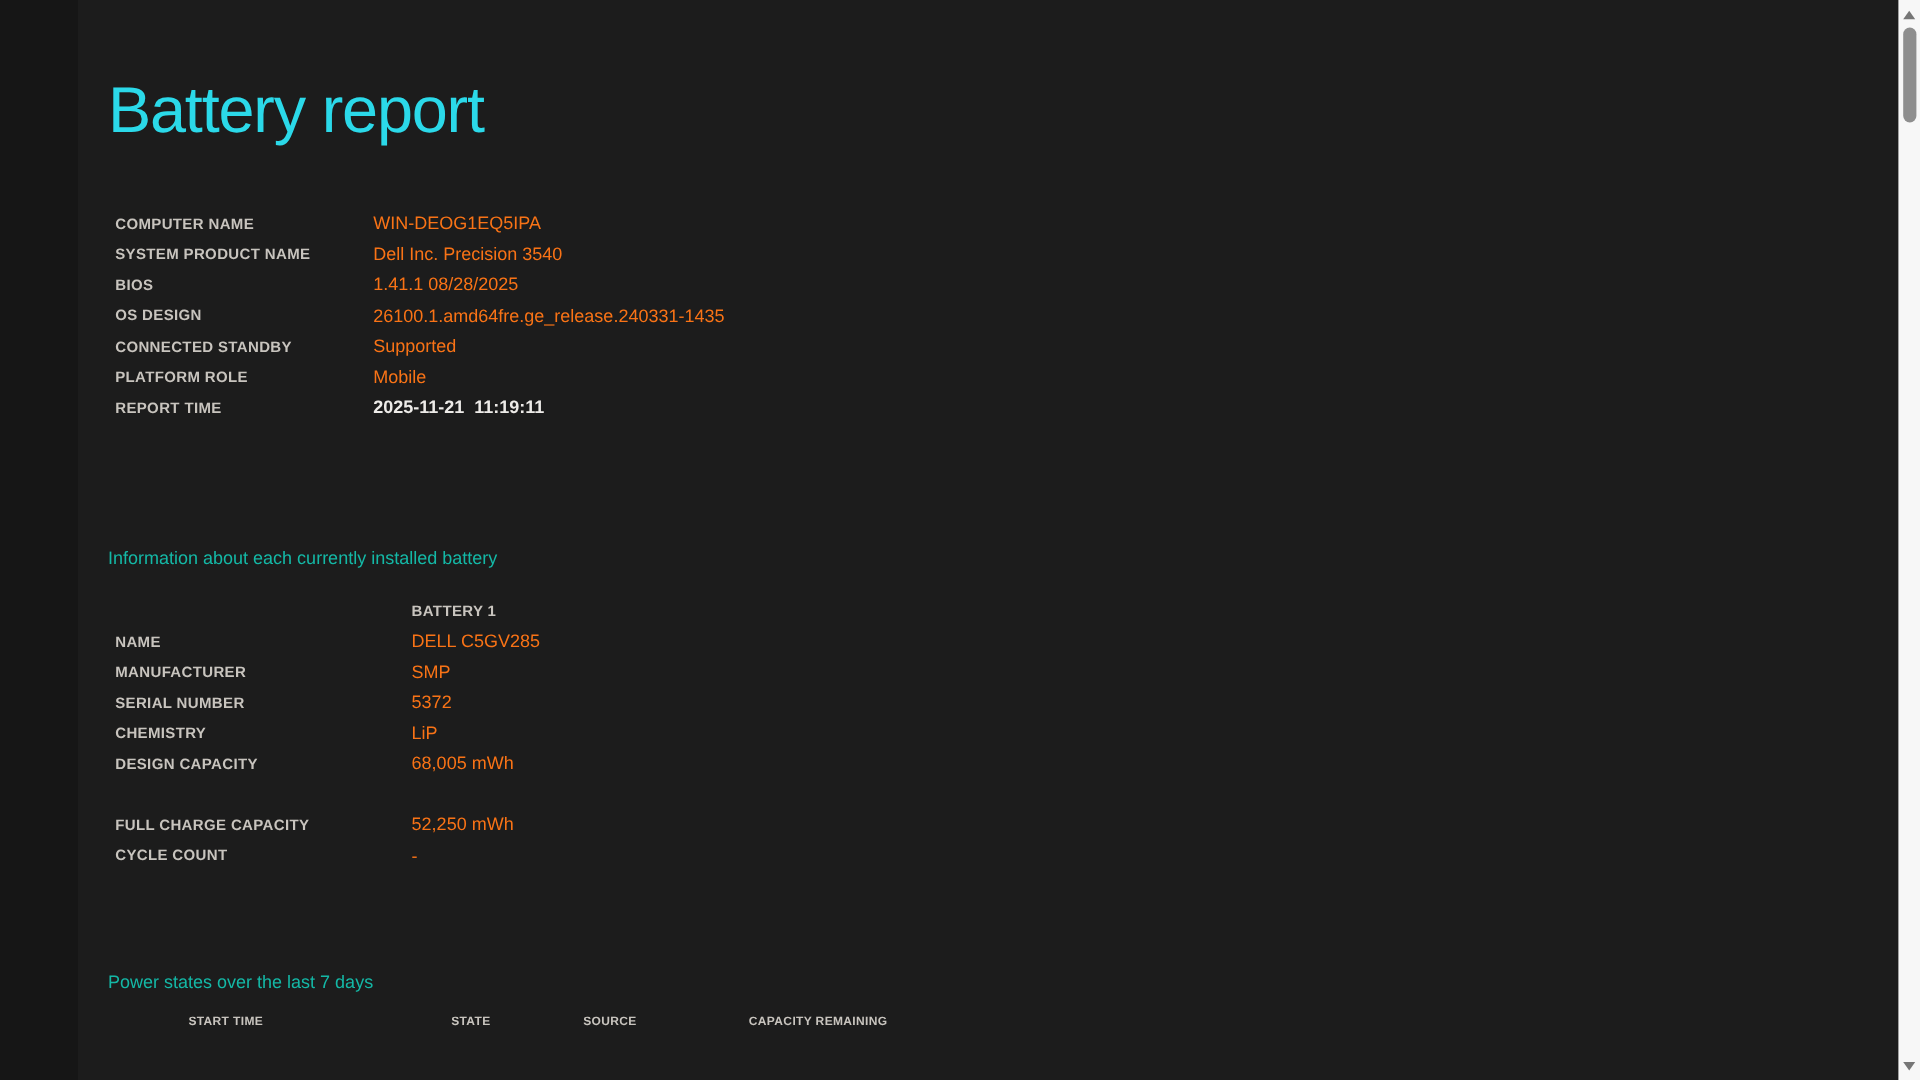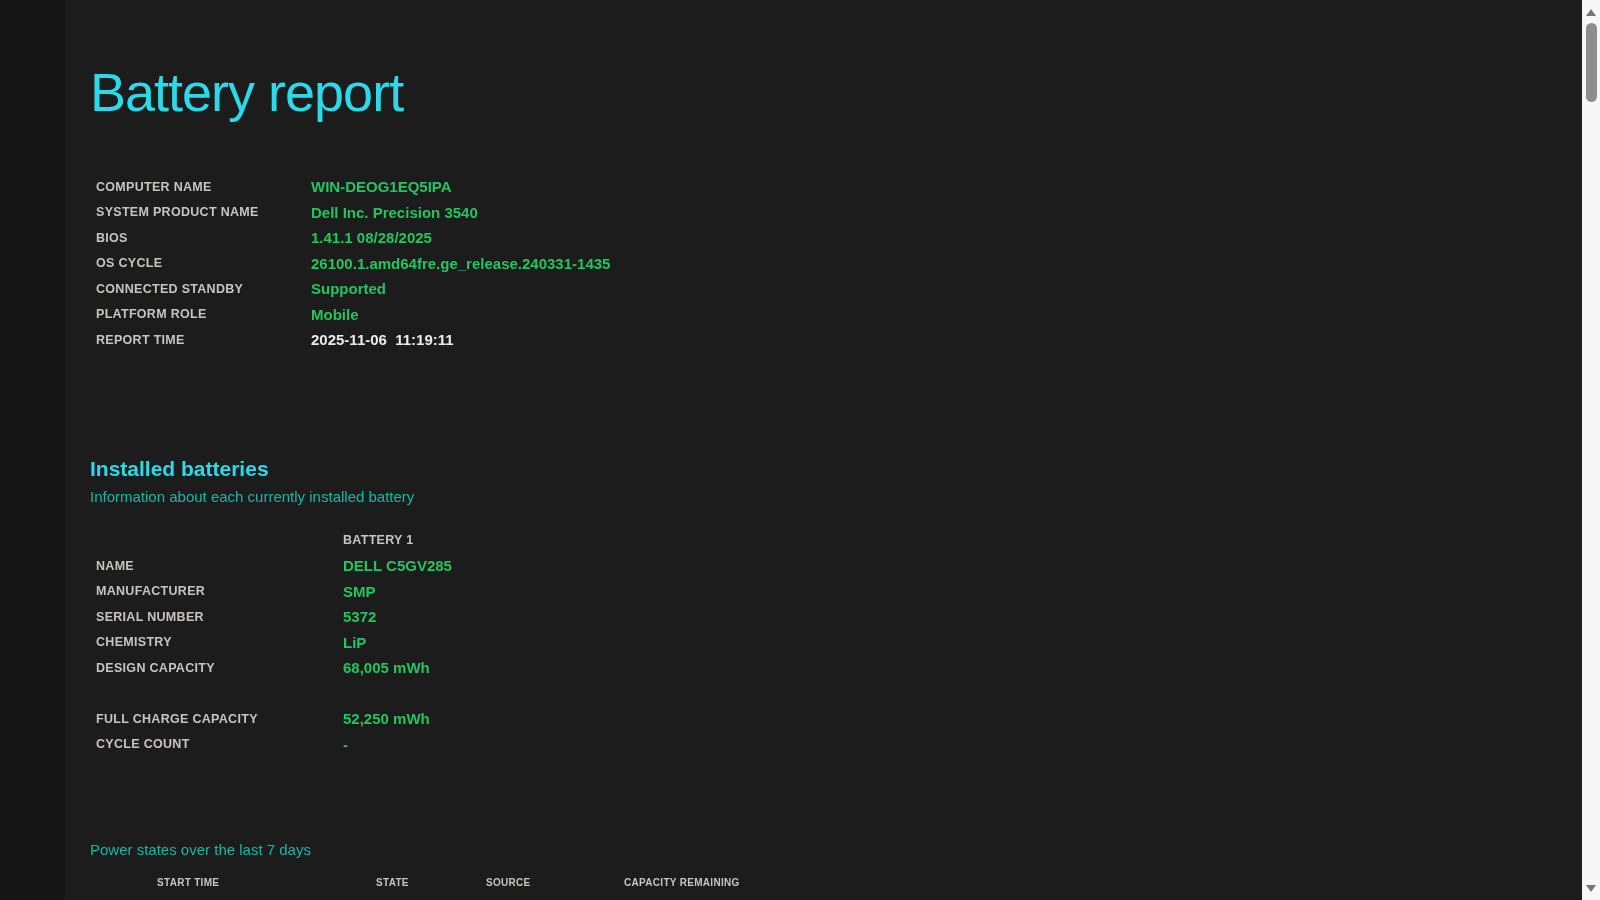--- a/index.html
+++ b/index.html
@@ -46,8 +46,8 @@
   }
   table.kv-table td {
     font-size: 15px;
-    font-weight: 700;
-    color: #22c55e;
+    font-weight: 400;
+    color: #f97316;
     padding: 0;
     vertical-align: middle;
     white-space: pre;

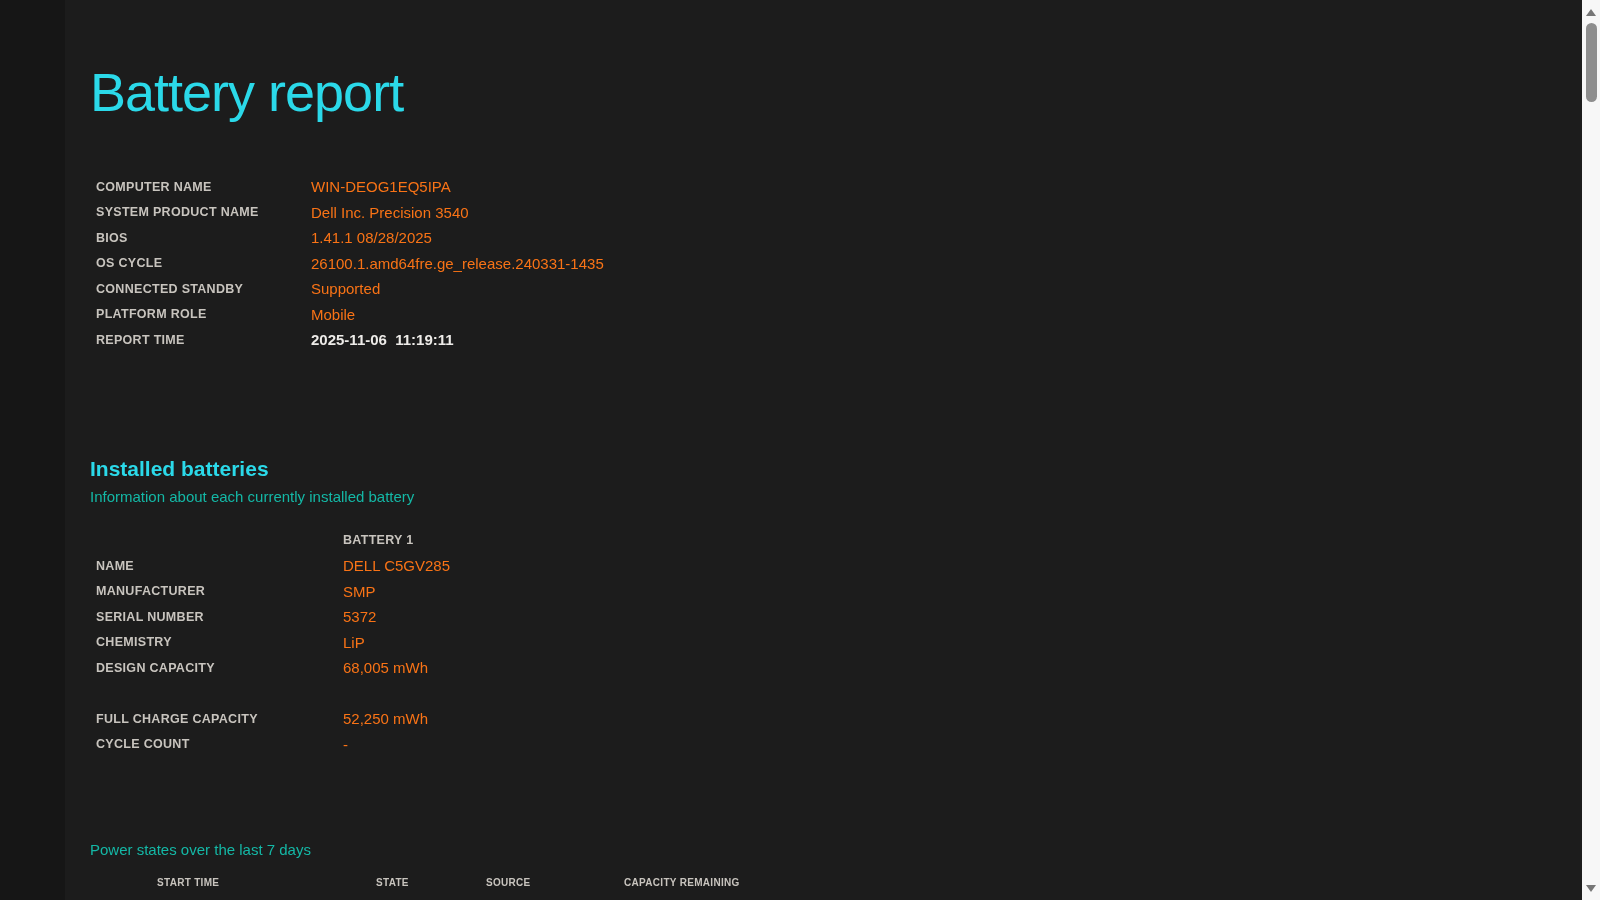--- a/index.html
+++ b/index.html
@@ -148,7 +148,7 @@
       <td>1.41.1 08/28/2025</td>
     </tr>
     <tr>
-      <th>OS CYCLE</th>
+      <th>OS DESIGN</th>
       <td>26100.1.amd64fre.ge_release.240331-1435</td>
     </tr>
     <tr>

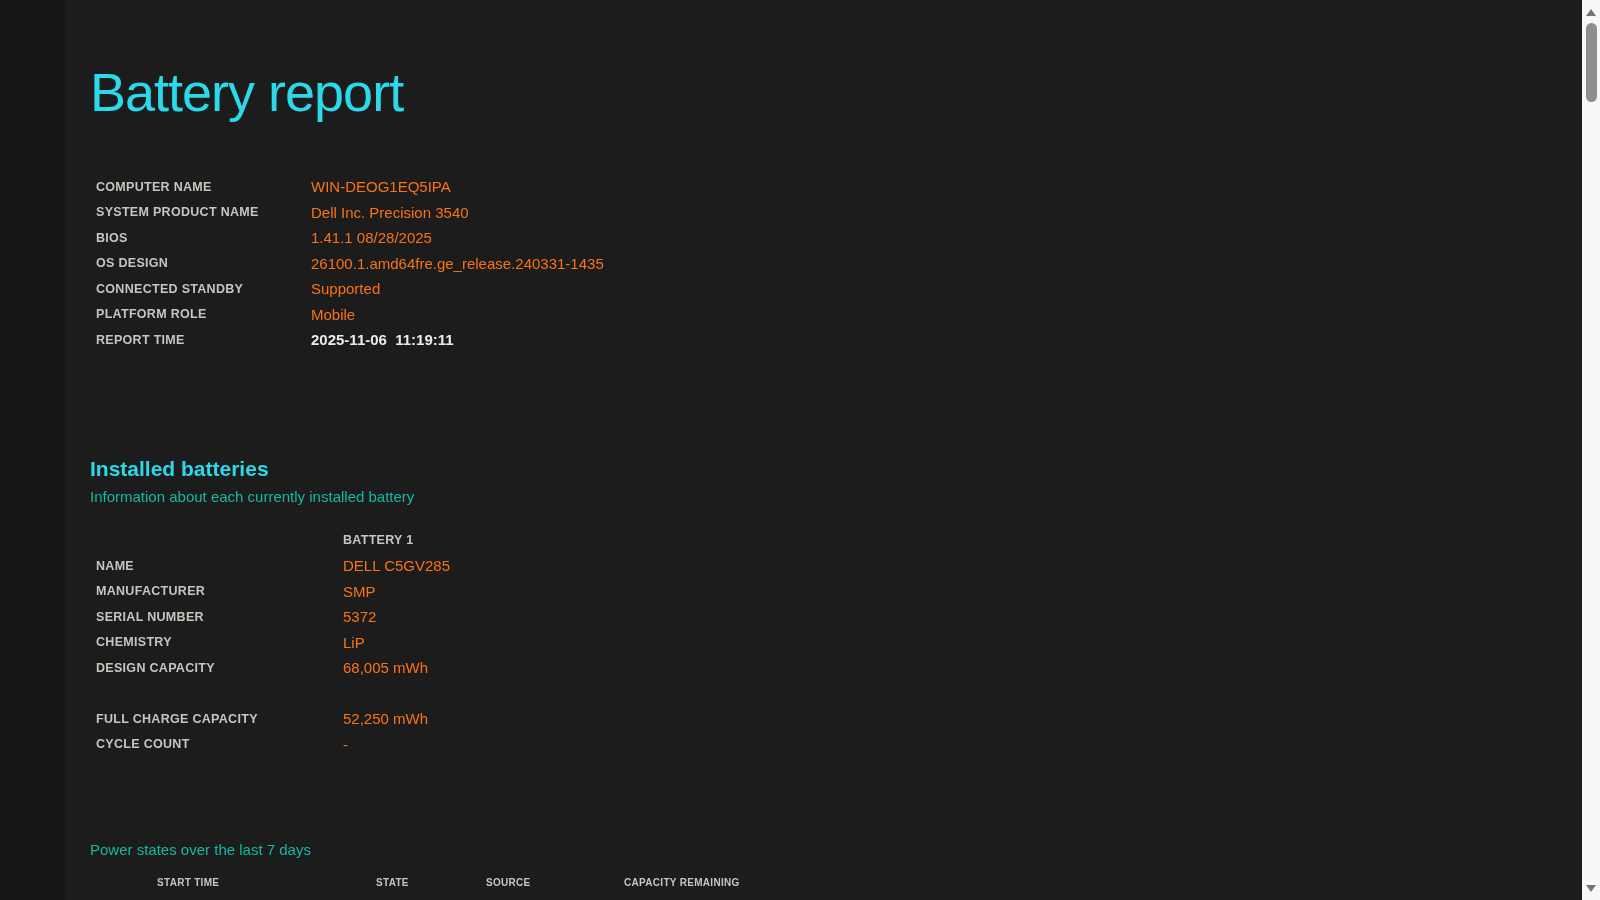--- a/index.html
+++ b/index.html
@@ -161,7 +161,7 @@
     </tr>
     <tr>
       <th>REPORT TIME</th>
-      <td class="value-strong">2025-11-06  11:19:11</td>
+      <td class="value-strong">2025-11-21  11:19:11</td>
     </tr>
   </tbody>
     </table>

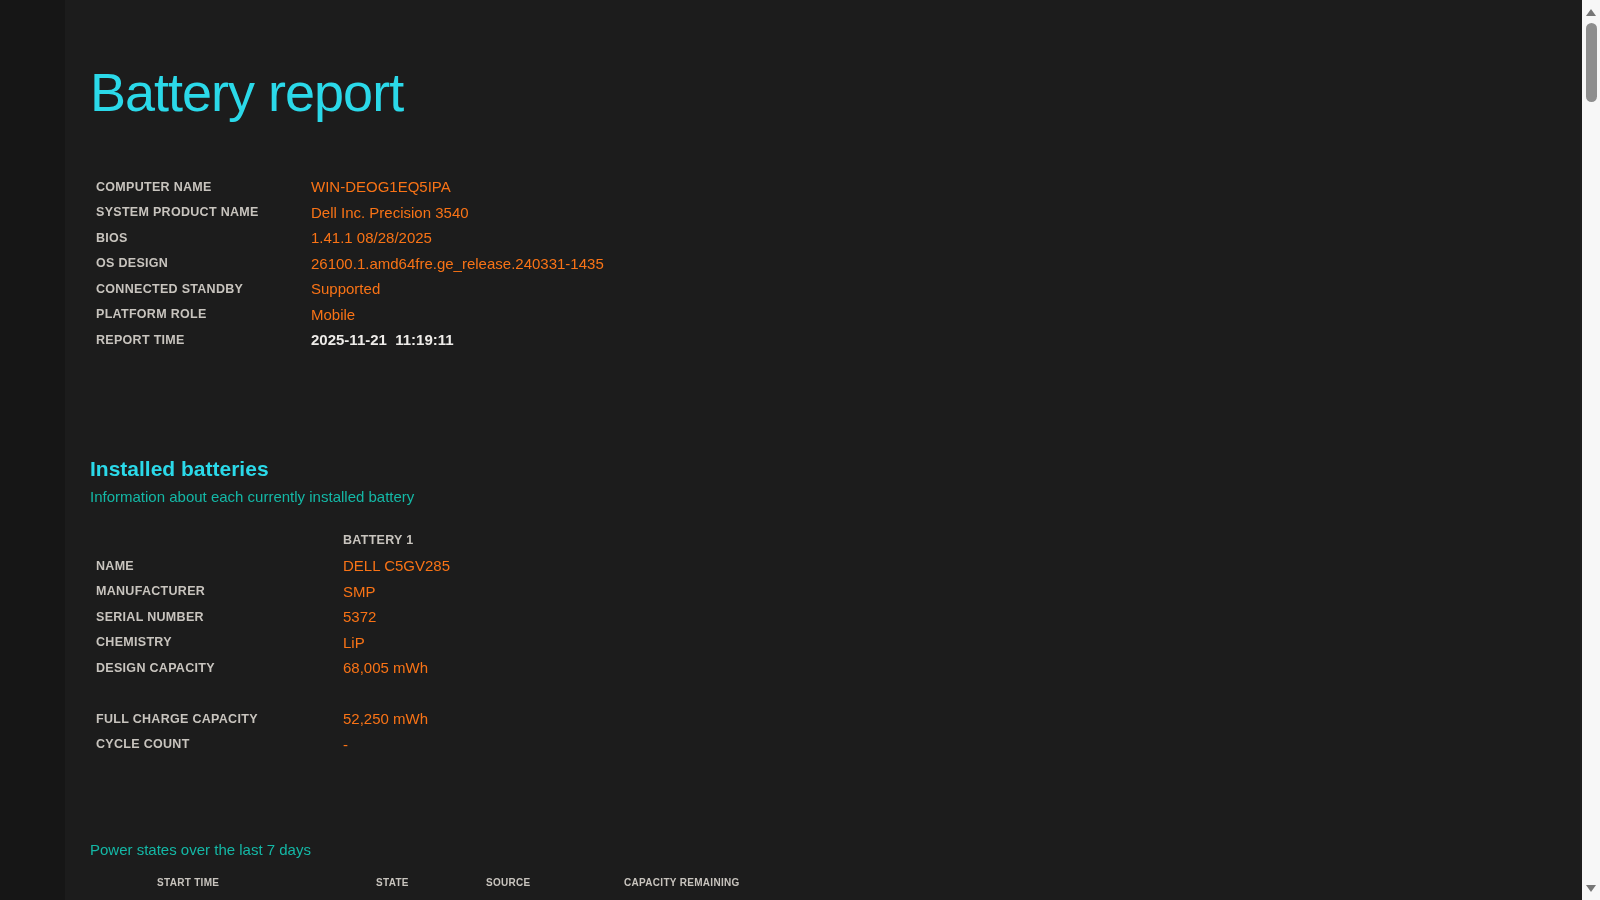--- a/index.html
+++ b/index.html
@@ -167,7 +167,6 @@
     </table>
 
   <section class="section-batteries">
-    <h2 class="section-title">Installed batteries</h2>
     <div class="section-subtitle">Information about each currently installed battery</div>
 
     <table class="kv-table battery-table">

